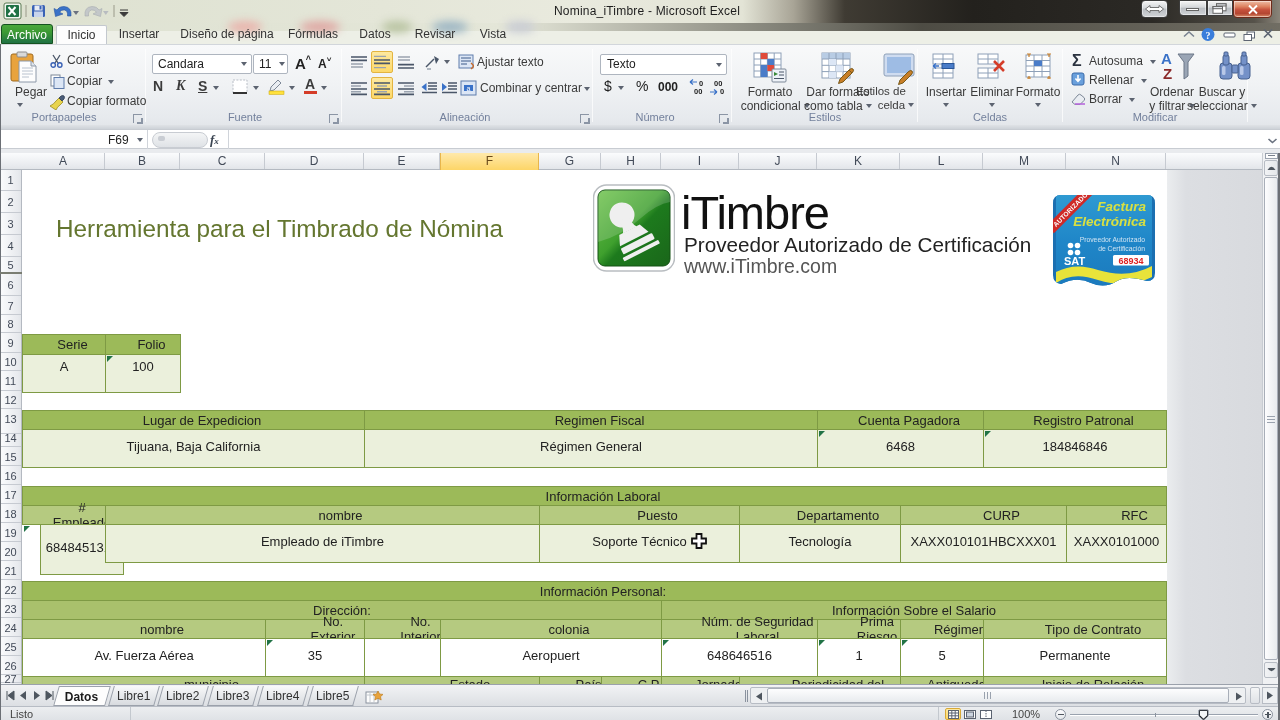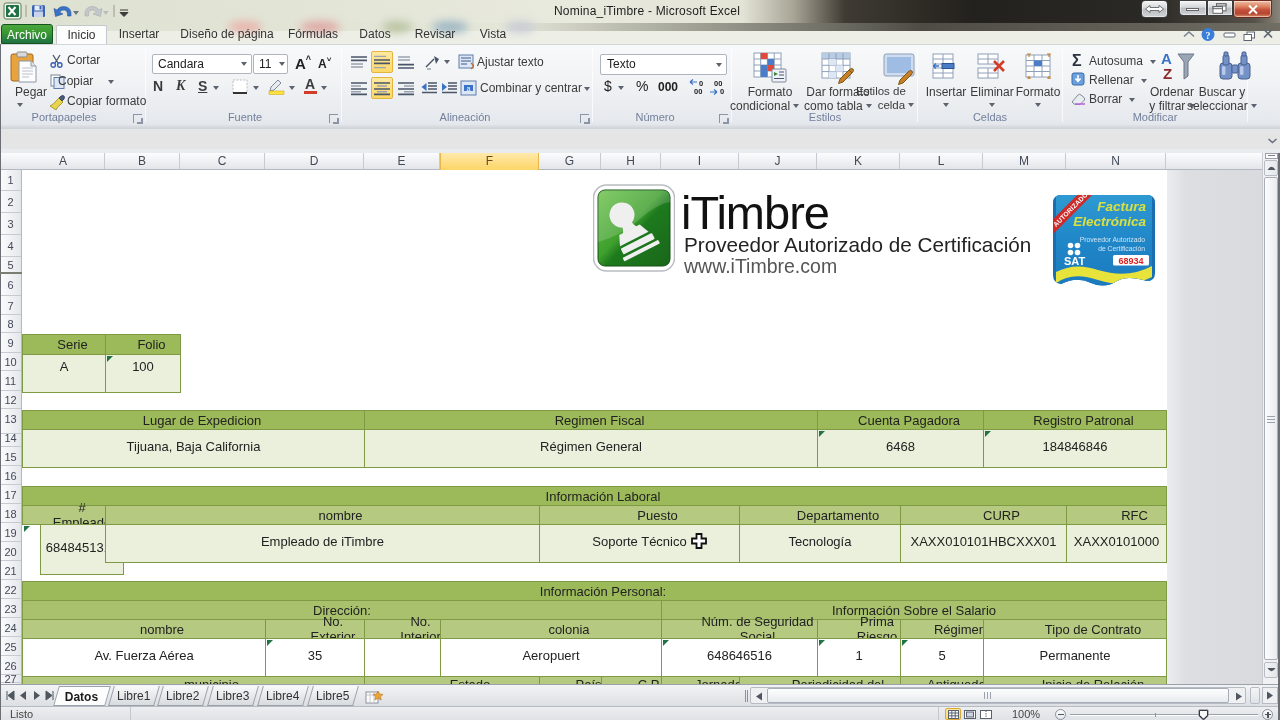--- a/index.html
+++ b/index.html
@@ -4,7 +4,7 @@
 <style>
 * { margin:0; padding:0; box-sizing:border-box; }
 html,body { width:1280px; height:720px; overflow:hidden; font-family:"Liberation Sans", sans-serif; }
-#root { position:absolute; top:0; left:0; width:1280px; height:720px; background:#e5e5e5; }
+#root { position:absolute; top:0; left:0; width:1280px; height:720px; background:#bef264; }
 .abs { position:absolute; }
 
 

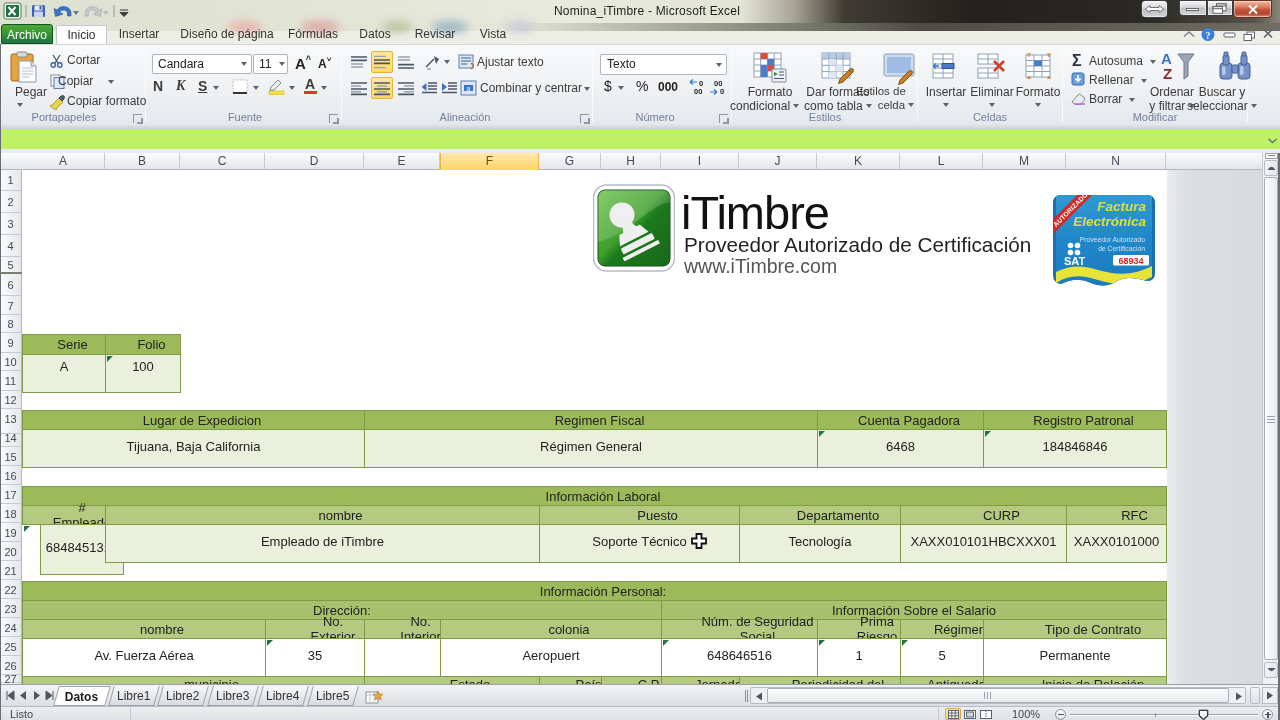--- a/index.html
+++ b/index.html
@@ -175,7 +175,7 @@
       <rect x="1" y="1" width="9" height="11" fill="#fff" stroke="#7d8897"></rect>
       <rect x="4" y="3.5" width="10" height="11" fill="#dce6f5" stroke="#5f7cab"></rect>
     </svg>
-    <div class="btxt" style="left:58px;top:29px">Copiar</div>
+    <div class="btxt" style="left:67px;top:29px">Copiar</div>
     <div class="dd" style="left:108px;top:35px"></div>
     <svg class="abs" style="left:49px;top:49px" width="17" height="16" viewBox="0 0 17 16">
       <path d="M1 12 q4 -2 6 -5 l3 -3 4 4 -3 3 q-3 2 -4 5 z" fill="#e8d44d" stroke="#9a8a1f" stroke-width="0.8"></path>

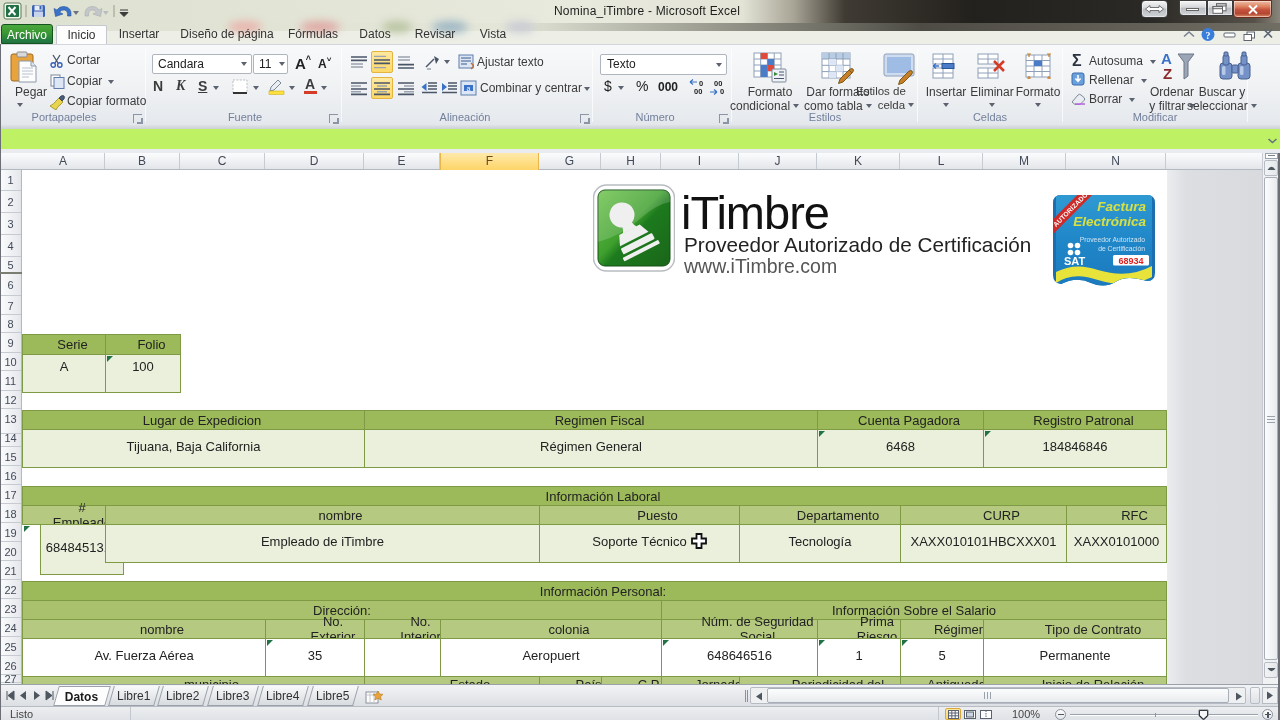--- a/index.html
+++ b/index.html
@@ -334,7 +334,7 @@
         <path d="M27 21 h5 M27 24 h5 M22 27.5 h10" stroke="#4a5668" stroke-width="1.1"></path>
     </svg>
     <div class="btxt" style="left:730px;top:40px;width:80px;text-align:center">Formato</div>
-    <div class="btxt" style="left:730px;top:54px;width:80px;text-align:left">condicional <span style="display:inline-block;width:0;height:0;border-left:3px solid transparent;border-right:3px solid transparent;border-top:4px solid #5c6370;vertical-align:2px"></span></div>
+    <div class="btxt" style="left:730px;top:54px;width:80px;text-align:right">condicional <span style="display:inline-block;width:0;height:0;border-left:3px solid transparent;border-right:3px solid transparent;border-top:4px solid #5c6370;vertical-align:2px"></span></div>
     <svg class="abs" style="left:820px;top:6px" width="36" height="34" viewBox="0 0 36 34">
       <g stroke="#8ea0b8">
           <rect x="2" y="2" width="28" height="25" fill="#fff"></rect>

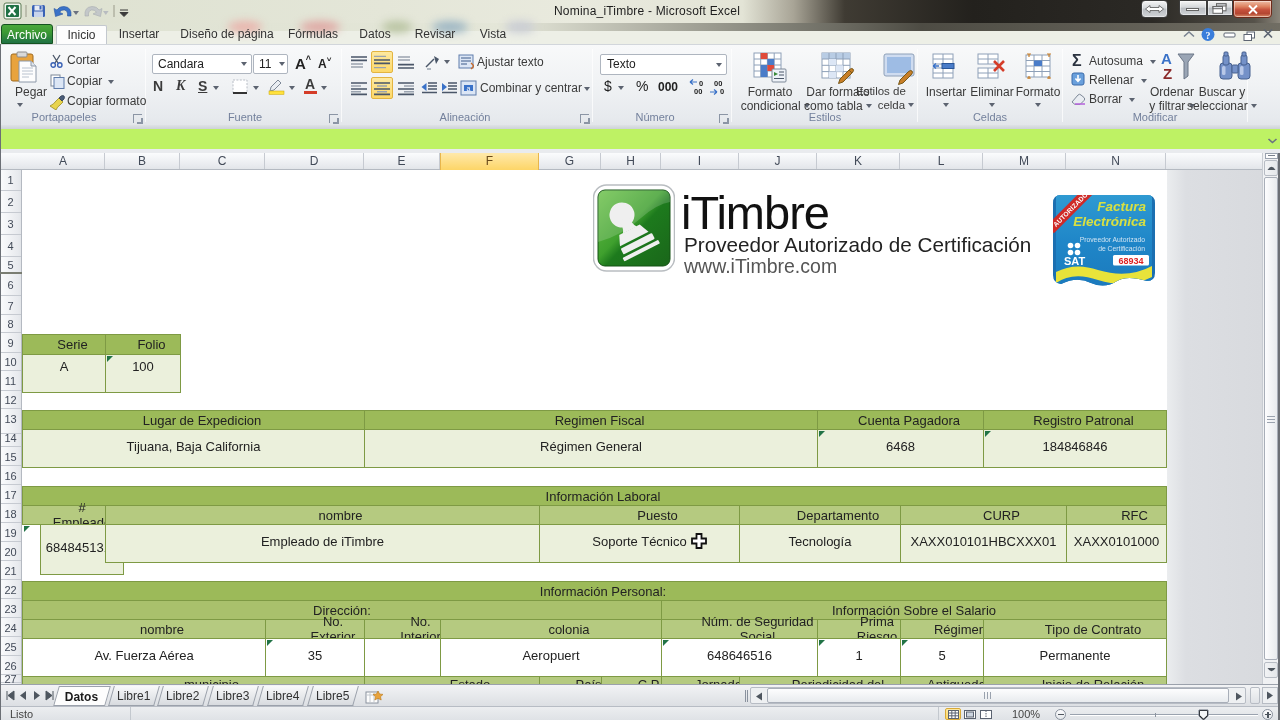--- a/index.html
+++ b/index.html
@@ -436,6 +436,16 @@
     <div class="glabel" style="left:1105px;width:100px">Modificar</div>
   </div>
   <div class="abs" id="ribbon-bottom"></div>
+  <div class="abs" id="fbar">
+    <div class="nbox">
+        <span style="position:absolute;left:108px;top:3px;font-size:12px;color:#222">F69</span>
+      <div class="dd" style="left:137px;top:8px"></div>
+    </div>
+    <div class="abs" style="left:152px;top:2px;width:56px;height:16px;background:linear-gradient(#f4f5f6,#dfe2e6);border:1px solid #c8ccd2;border-radius:8px"></div>
+    <div class="abs" style="left:158px;top:6px;width:7px;height:5px;background:#c9cdd3;border-radius:2px"></div>
+    <span style="position:absolute;left:210px;top:2px;font-size:13px;font-style:italic;font-family:'Liberation Serif',serif;color:#3b4552;font-weight:bold">f<span style="font-size:9px">x</span></span>
+    <div class="abs" style="left:228px;top:0px;width:1px;height:20px;background:#d0d4da"></div>
+  </div>
   <div class="abs" id="gap1"></div>
   <div class="abs" id="fchev"><svg width="11" height="8" viewBox="0 0 11 8">
         <path d="M1.5 2 l4 3.5 4 -3.5" stroke="#6b7380" stroke-width="1.6" fill="none"></path>

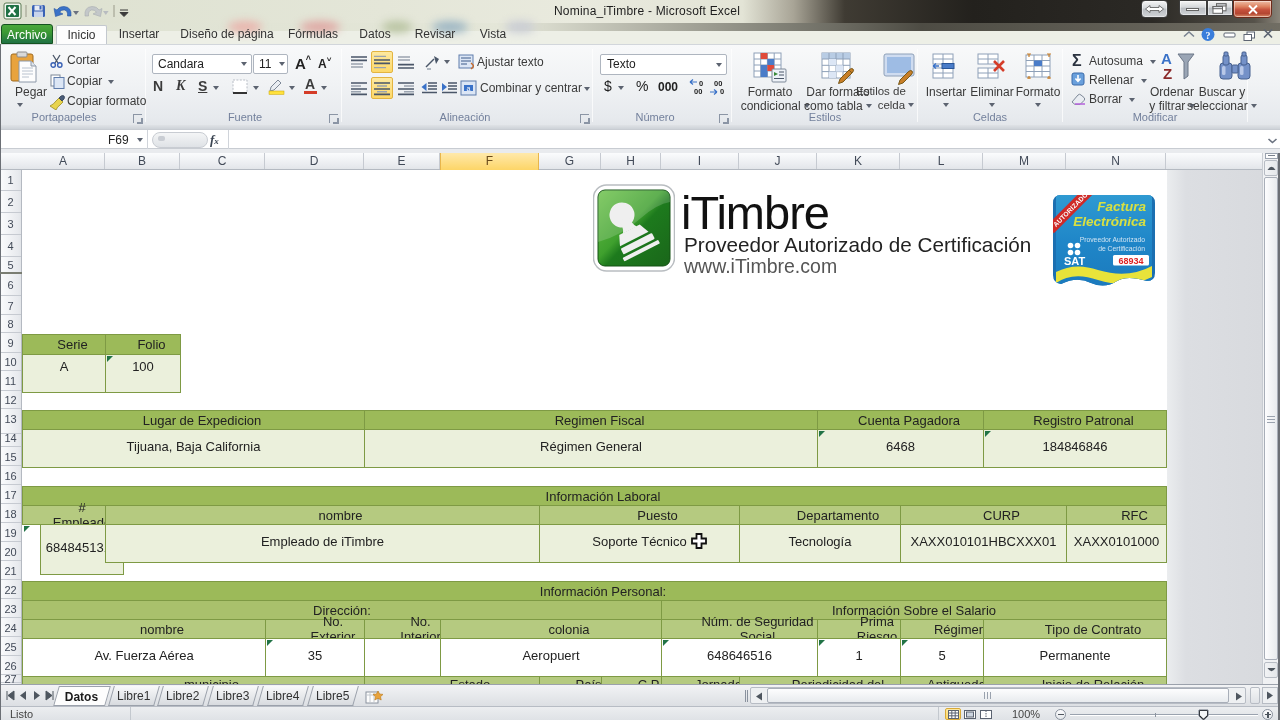--- a/index.html
+++ b/index.html
@@ -579,6 +579,7 @@
         </svg>
     </div>
   </div>
+  <div class="abs" style="left:56px;top:215px;font-size:24.3px;color:#64762f;letter-spacing:0px">Herramienta para el Timbrado de Nómina</div>
 
   <svg class="abs" style="left:593px;top:184px" width="82" height="88" viewBox="0 0 82 88">
     <defs>

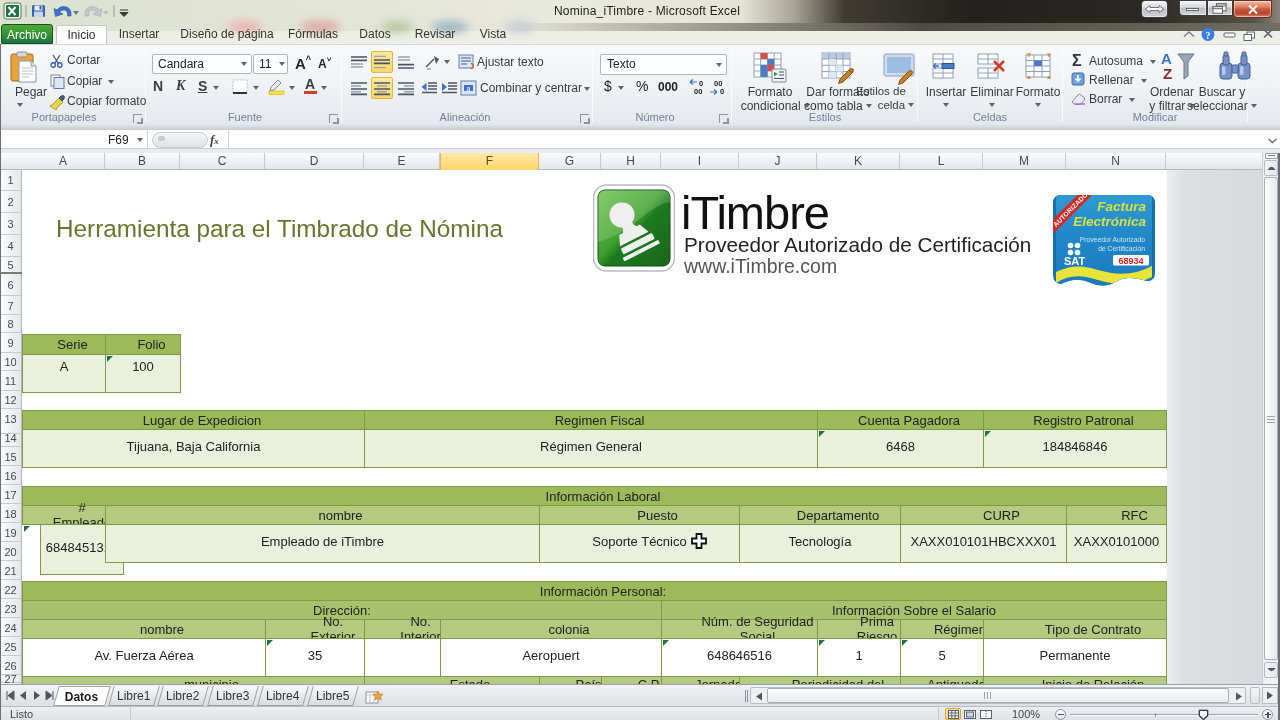--- a/index.html
+++ b/index.html
@@ -537,7 +537,7 @@
 <div class="cell hdrL" style="left:265px;top:466px;width:100px;height:20px;font-size:13px">No. Exterior</div>
 <div class="cell hdrL" style="left:364px;top:466px;width:77px;height:20px;font-size:13px">No. Interior</div>
 <div class="cell hdrL" style="left:440px;top:466px;width:222px;height:20px;font-size:13px">colonia</div>
-<div class="cell hdrL" style="left:661px;top:466px;width:157px;height:20px;font-size:13px">Núm. de Seguridad Social</div>
+<div class="cell hdrL" style="left:661px;top:466px;width:157px;height:20px;font-size:13px">Núm. de Seguridad Laboral</div>
 <div class="cell hdrL" style="left:817px;top:466px;width:84px;height:20px;font-size:13px">Prima Riesgo</div>
 <div class="cell hdrL" style="left:900px;top:466px;width:84px;height:20px;font-size:13px">Régimen</div>
 <div class="cell hdrL" style="left:983px;top:466px;width:184px;height:20px;font-size:13px">Tipo de Contrato</div>

